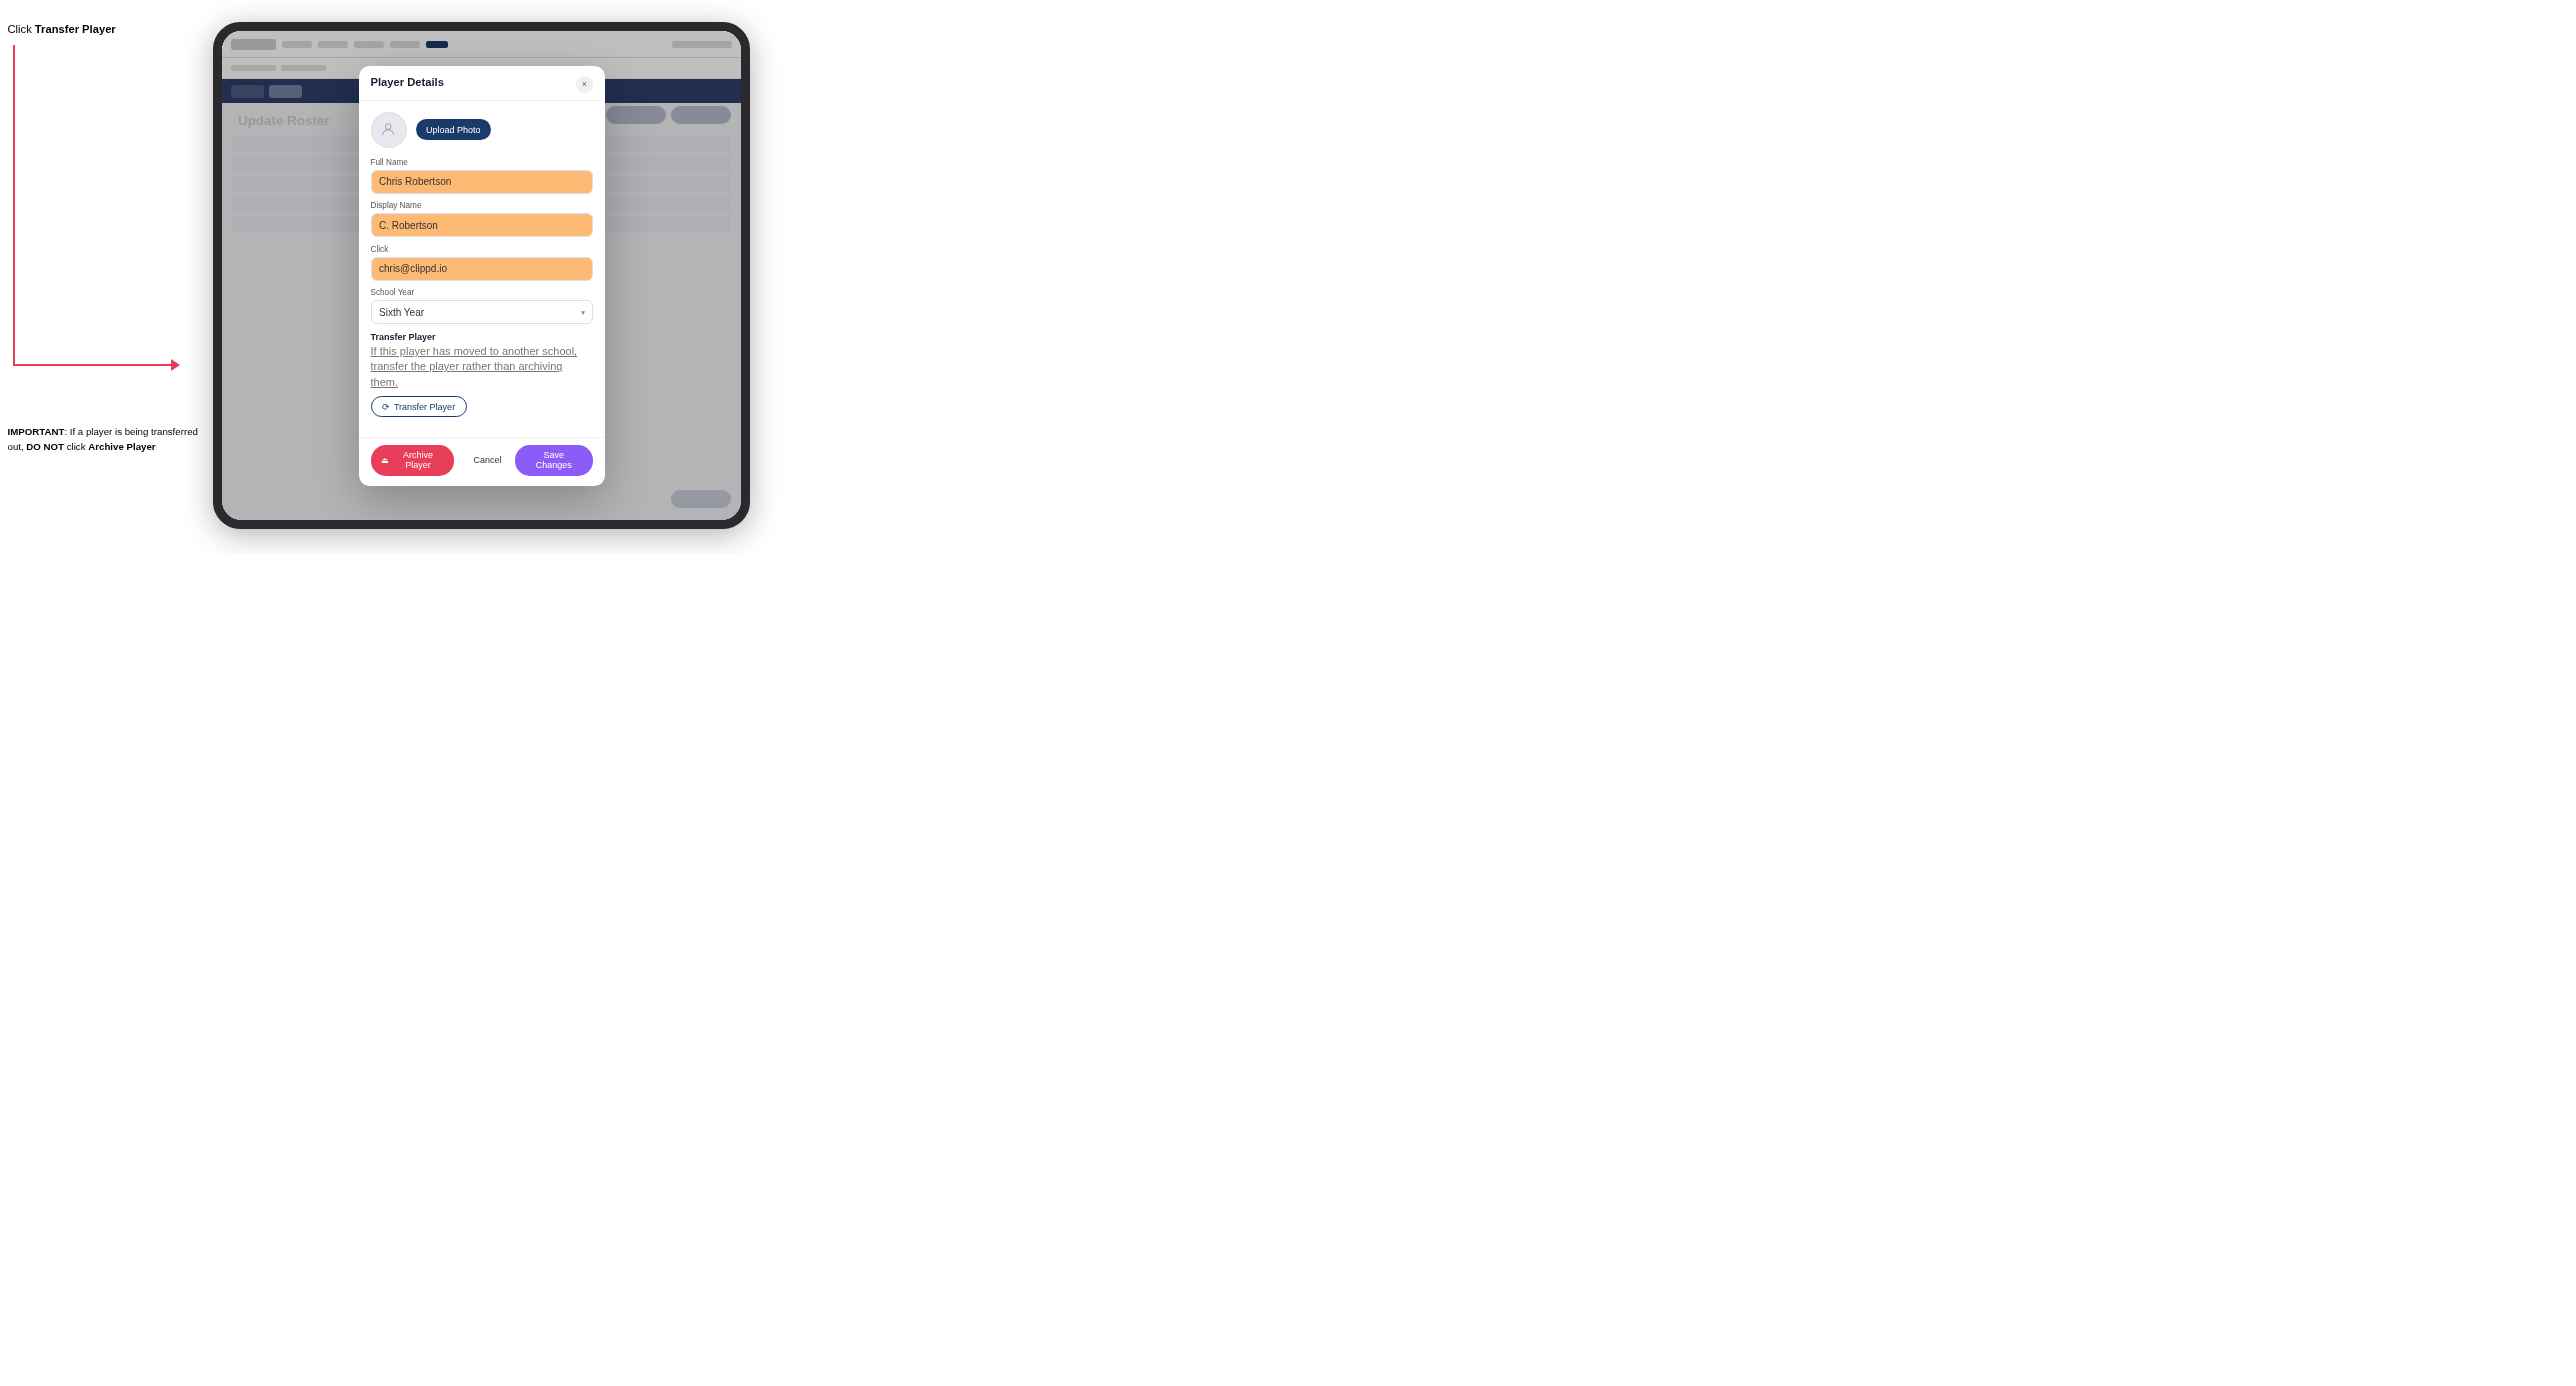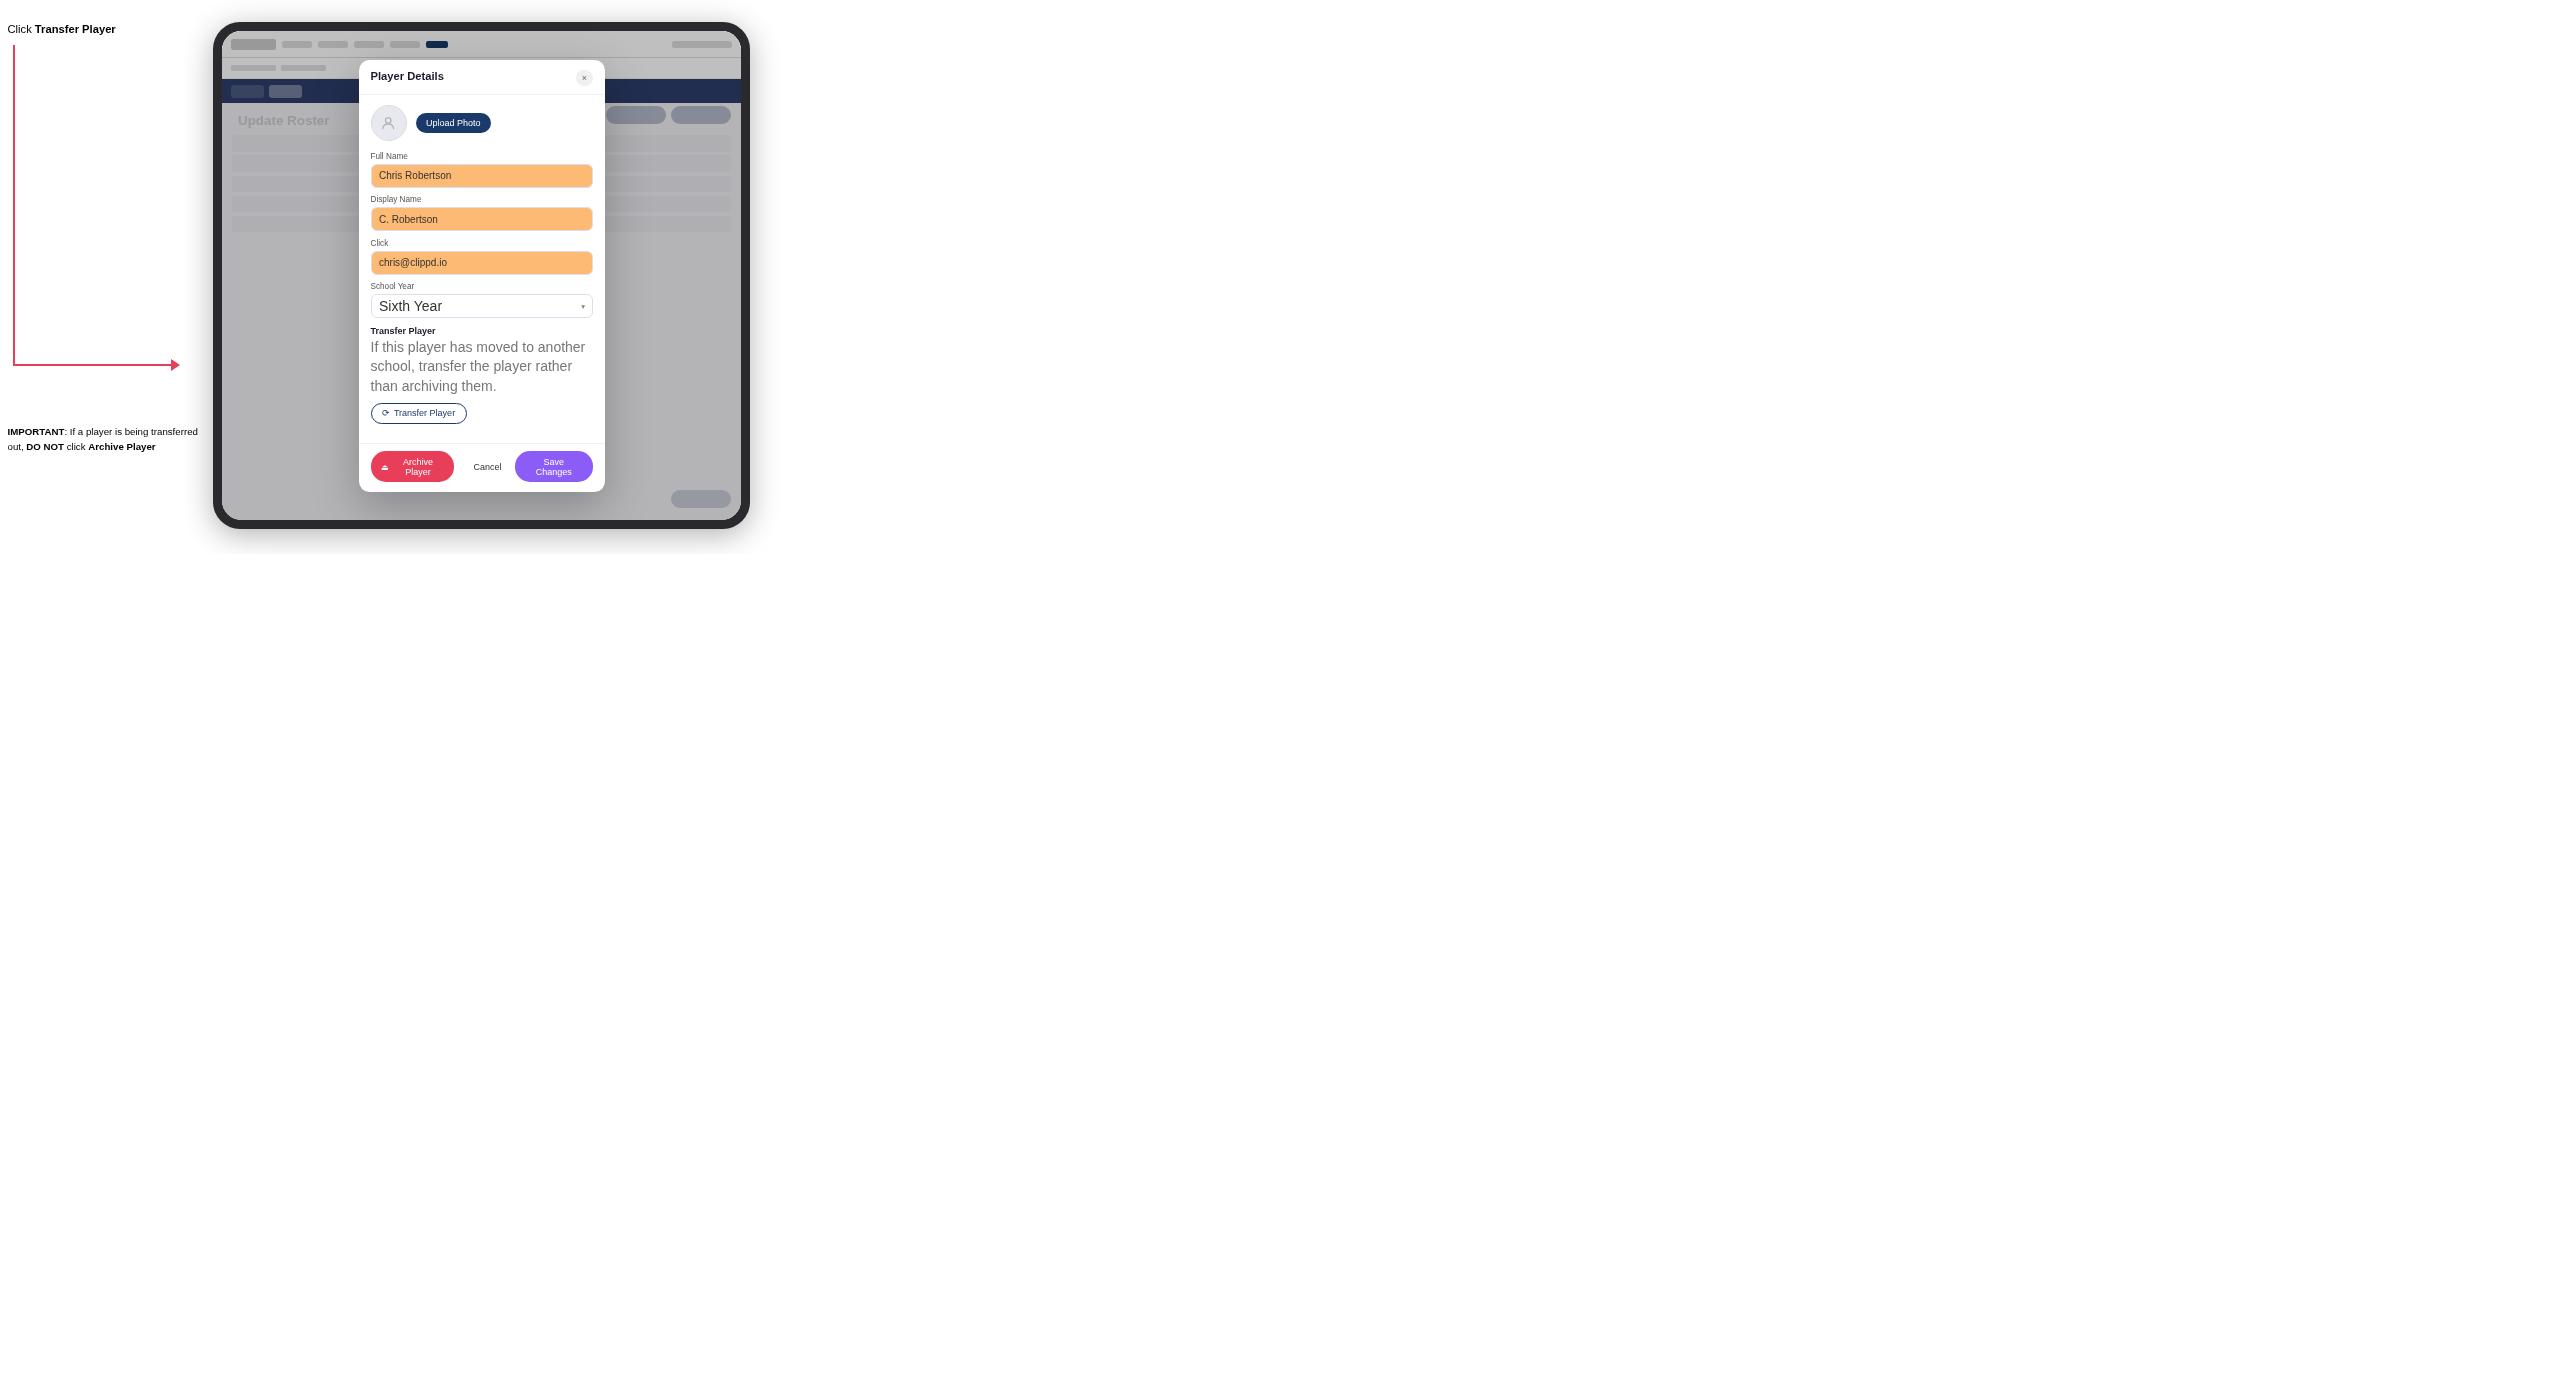--- a/index.html
+++ b/index.html
@@ -280,7 +280,7 @@
       border: 0.7px solid #dde;
       border-radius: 6px;
       padding: 0 7.5px;
-      font-size: 14px;
+      font-size: 10px;
       color: #333;
       background: #fff;
       outline: none;

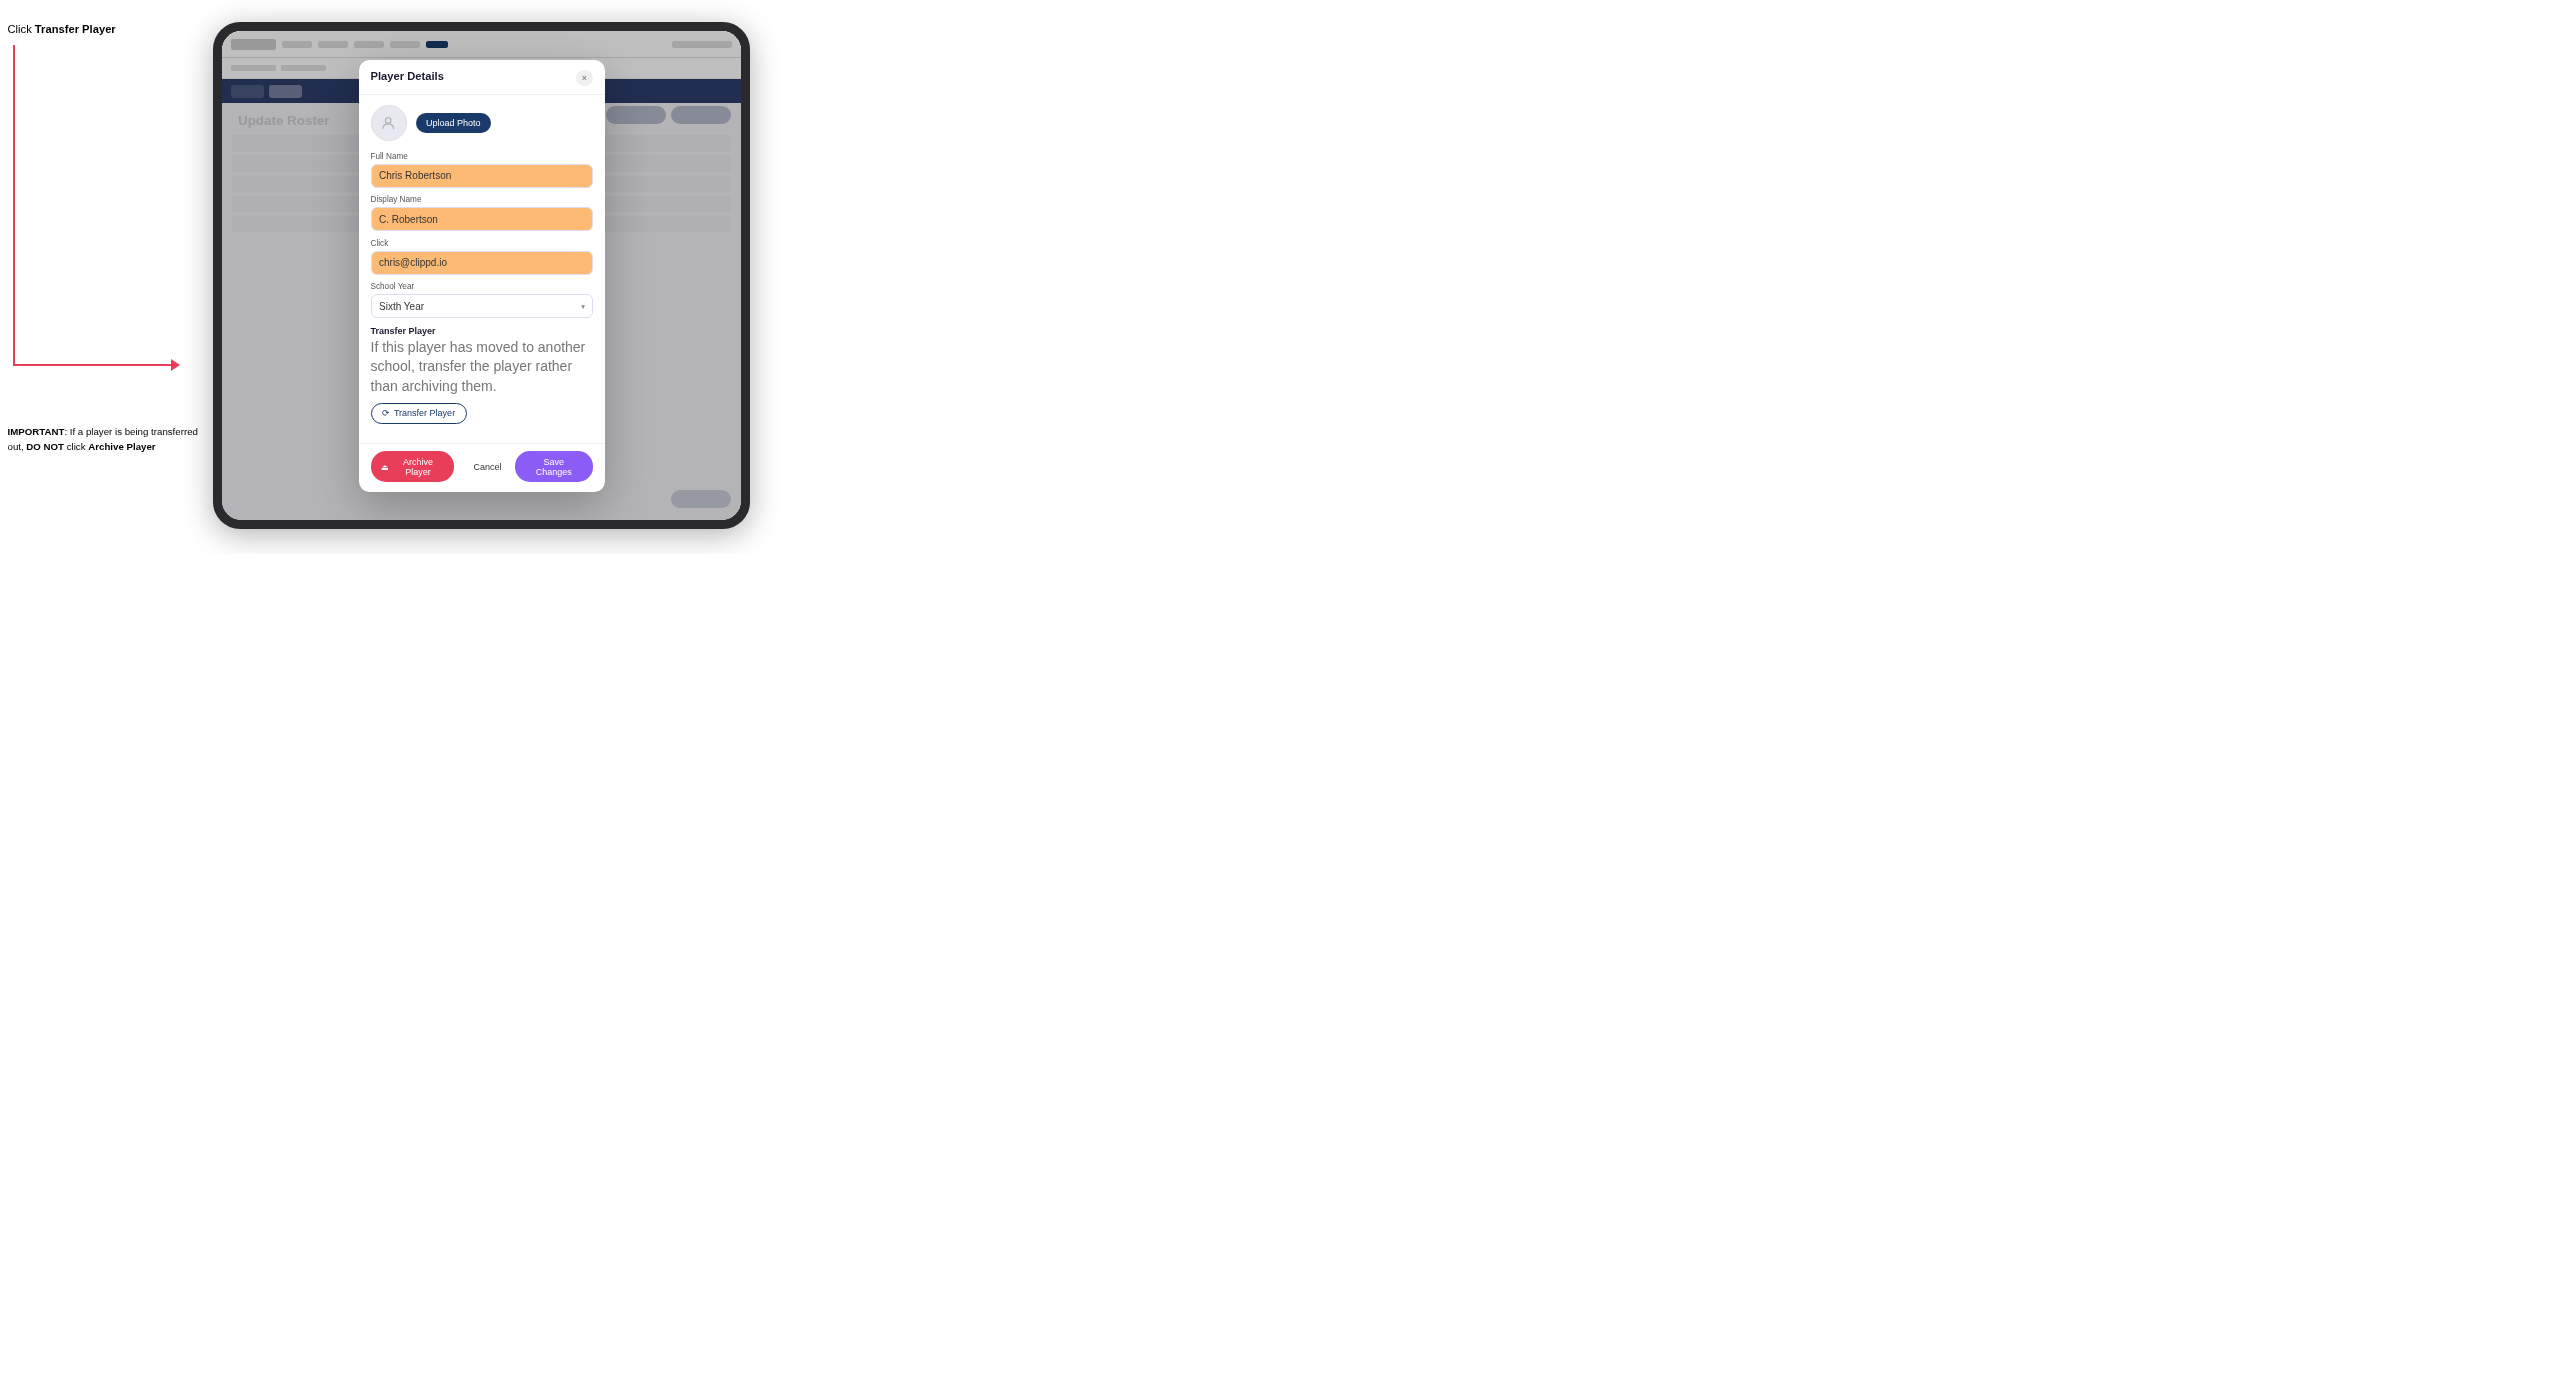--- a/index.html
+++ b/index.html
@@ -312,10 +312,11 @@
       margin-bottom: 2.2px;
     }
     .transfer-desc {
-      font-size: 14px;
+      font-size: 11px;
       color: #777;
       margin-bottom: 6px;
       line-height: 1.4;
+      text-decoration: underline;
     }
     .transfer-btn {
       display: inline-flex;

